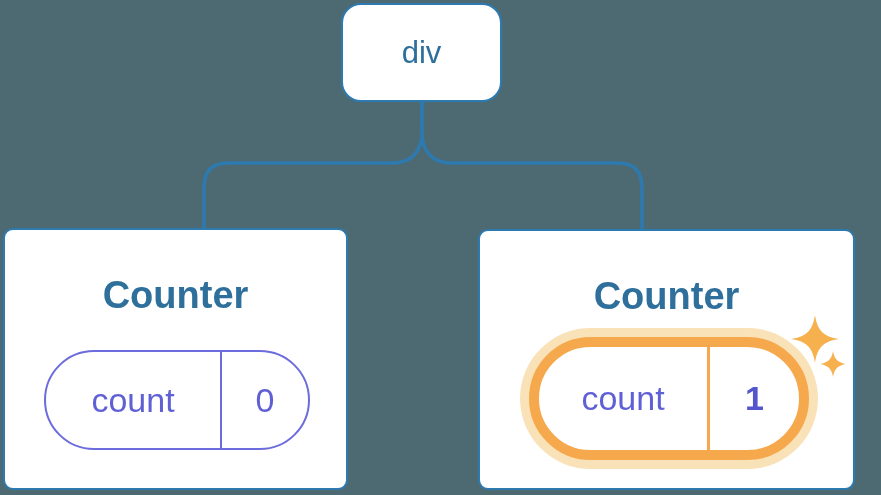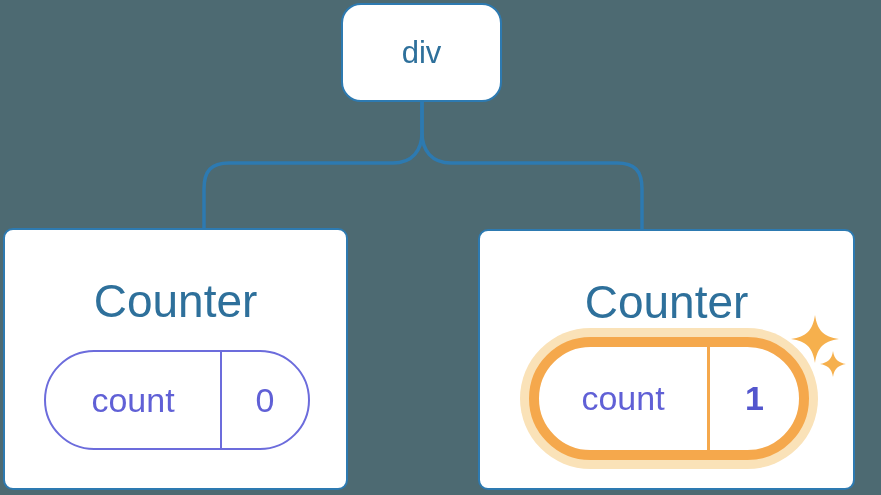--- a/index.html
+++ b/index.html
@@ -58,8 +58,8 @@
     left:0;top:44px;
     width:100%;
     text-align:center;
-    font-size:46px;
-    font-weight:400;
+    font-size:38px;
+    font-weight:700;
     color:var(--heading-blue);
   }
   .pill{

